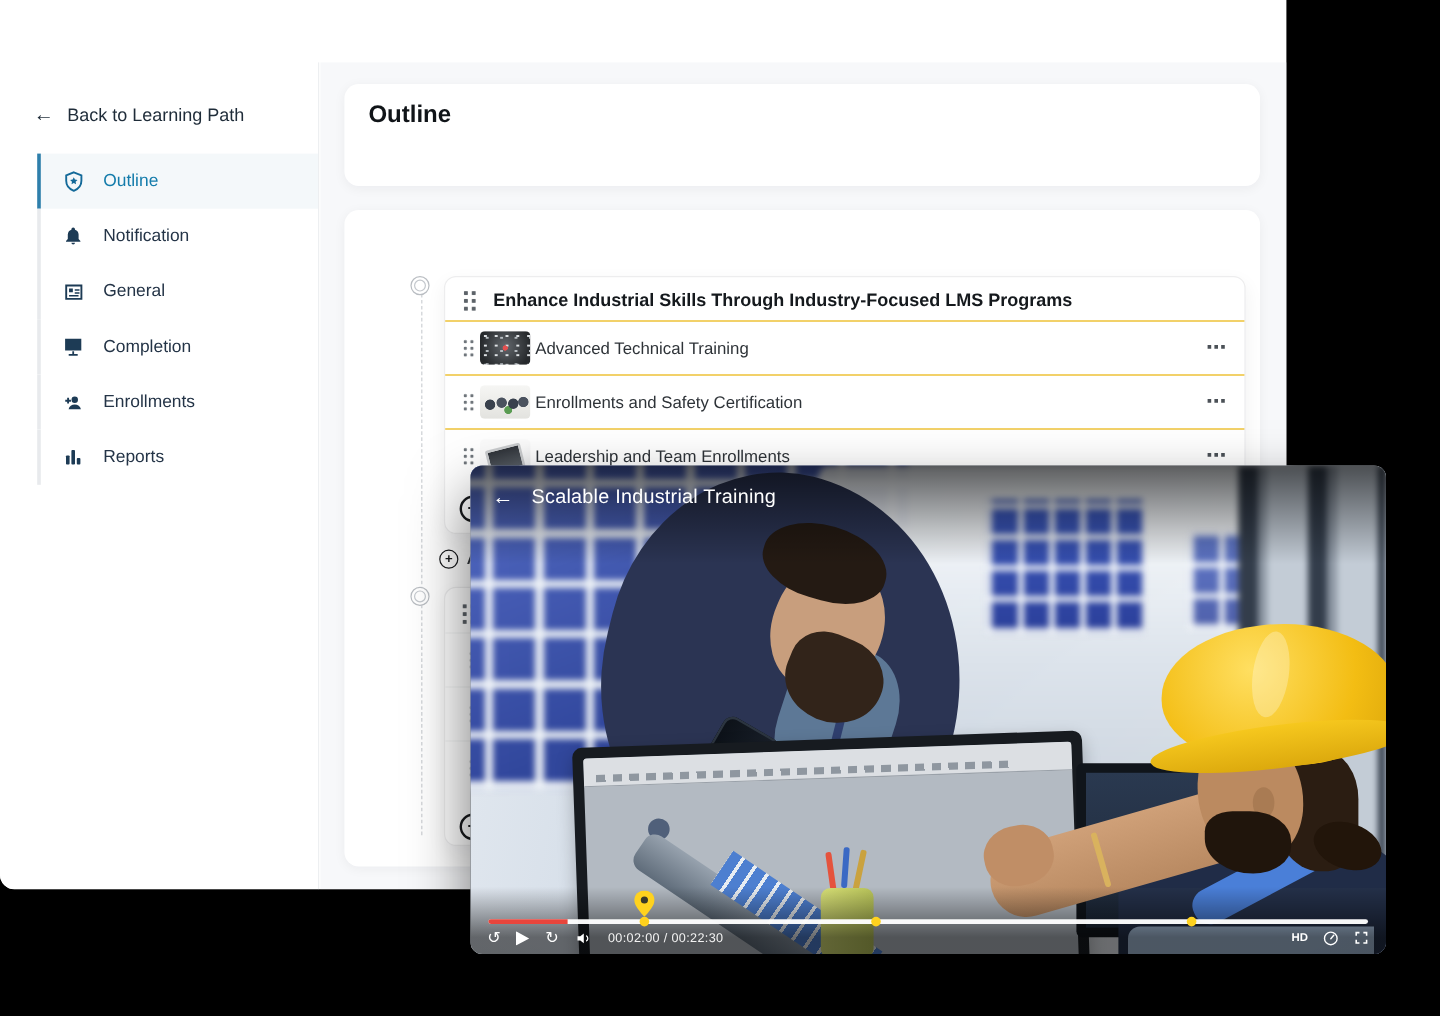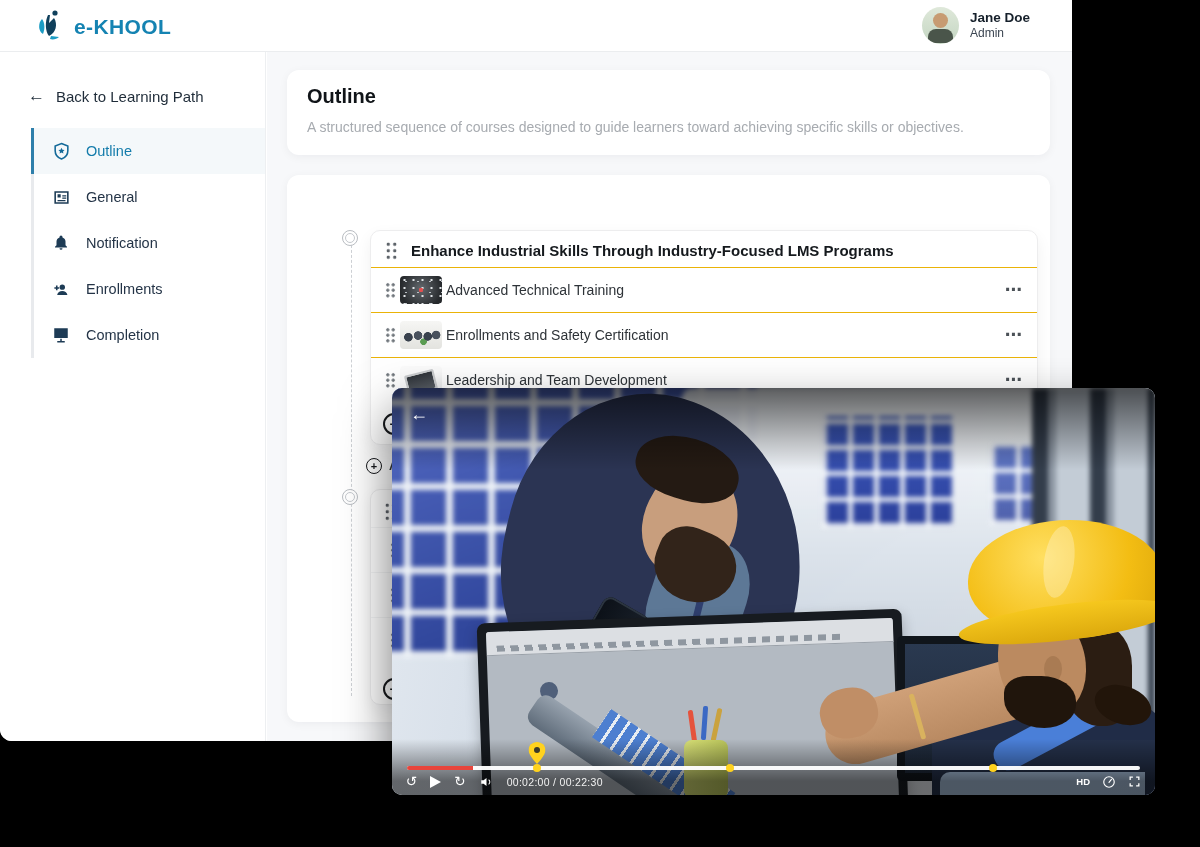--- a/index.html
+++ b/index.html
@@ -141,26 +141,6 @@
 
   <div class="app">
 
-    <div class="appbar">
-      <div class="brand">
-        <span>
-          <svg width="30" height="32" viewBox="0 0 30 32">
-            <path d="M6 10 C2 14 2 22 7 25 C9 20 9 14 6 10 Z" fill="#1b9cc4"></path>
-            <path d="M12 6 C9 12 9 22 13 27 C20 24 22 15 18 9 L13 14 L14 6 Z" fill="#10405c"></path>
-            <circle cx="19" cy="4" r="2.6" fill="#10405c"></circle>
-            <path d="M14 30 C17 31 21 30 23 28 L15 27 Z" fill="#1b9cc4"></path>
-          </svg>
-        </span>
-        <span class="brand-txt">e-KHOOL</span>
-      </div>
-      <div class="user">
-        <div class="avatar"></div>
-        <div>
-          <div class="uname">Jane Doe</div>
-          <div class="urole">Admin</div>
-        </div>
-      </div>
-    </div>
 
     <div class="sidebar">
       <div class="back">

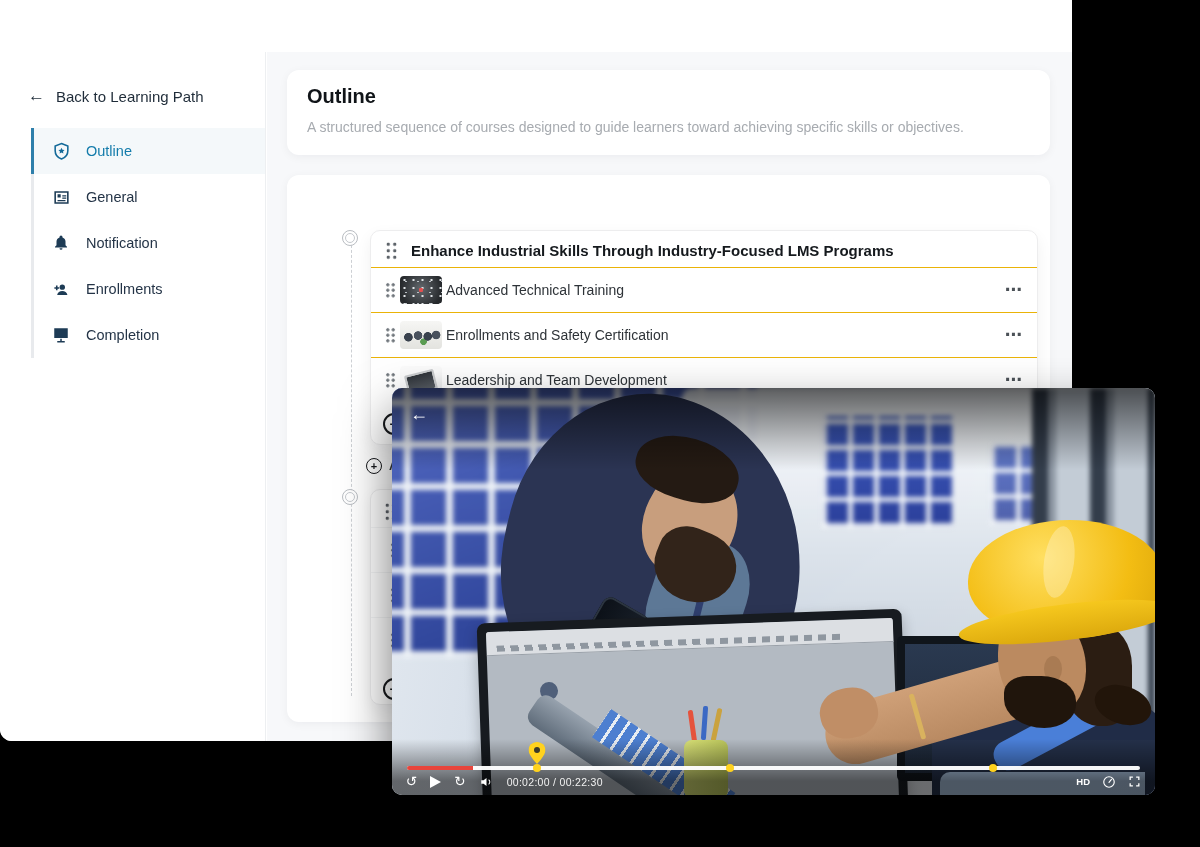--- a/index.html
+++ b/index.html
@@ -196,7 +196,6 @@
     <div class="main">
       <div class="card card-head">
         <h1>Outline</h1>
-        <p>A structured sequence of courses designed to guide learners toward achieving specific skills or objectives.</p>
       </div>
 
       <div class="card card-programs">

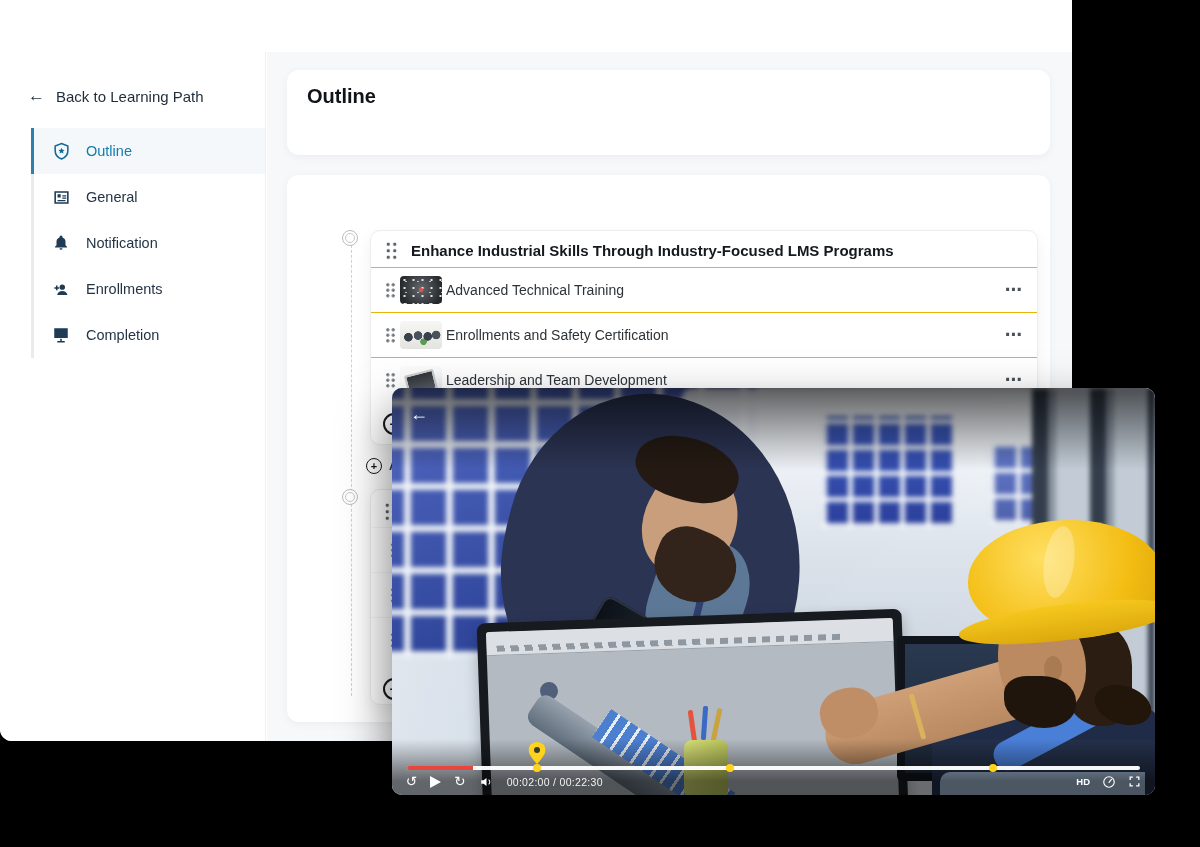--- a/index.html
+++ b/index.html
@@ -159,19 +159,19 @@
         </div>
         <div class="nav-item">
           <span class="nicon">
+            <svg width="18" height="18" viewBox="0 0 24 24" fill="currentColor">
+                <path d="M12 2a2 2 0 012 2v.5A6 6 0 0118 10v5l2 2v1H4v-1l2-2v-5a6 6 0 014-5.5V4a2 2 0 012-2zm-2 17h4a2 2 0 11-4 0z"></path>
+              </svg>
+          </span>
+          <span>Notification</span>
+        </div>
+        <div class="nav-item">
+          <span class="nicon">
             <svg width="19" height="19" viewBox="0 0 24 24" fill="currentColor">
                 <path d="M3 4h18v16H3V4zm2 2v12h14V6H5zm2 2h4v4H7V8zm6 1h5v1.6h-5V9zm0 3h5v1.6h-5V12zm-6 3h10v1.6H7V15z"></path>
               </svg>
           </span>
           <span>General</span>
-        </div>
-        <div class="nav-item">
-          <span class="nicon">
-            <svg width="18" height="18" viewBox="0 0 24 24" fill="currentColor">
-                <path d="M12 2a2 2 0 012 2v.5A6 6 0 0118 10v5l2 2v1H4v-1l2-2v-5a6 6 0 014-5.5V4a2 2 0 012-2zm-2 17h4a2 2 0 11-4 0z"></path>
-              </svg>
-          </span>
-          <span>Notification</span>
         </div>
         <div class="nav-item">
           <span class="nicon">

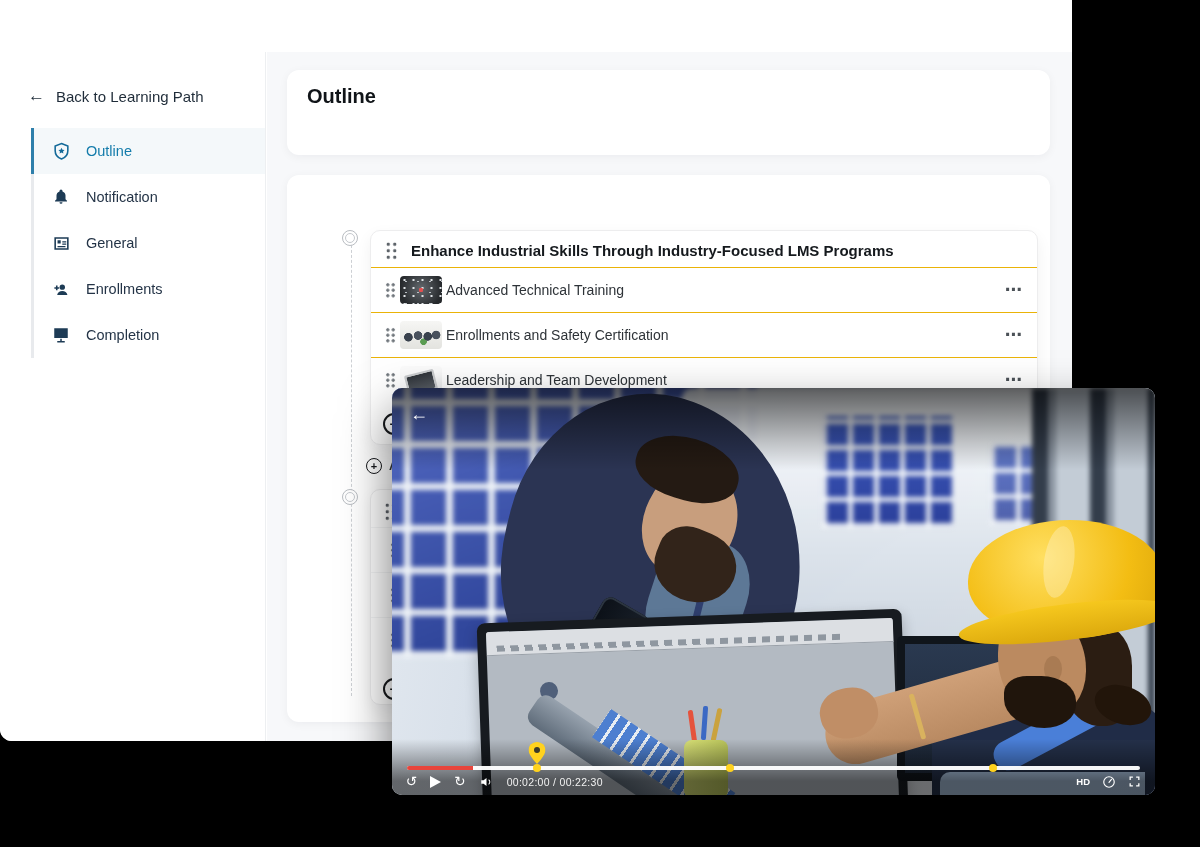--- a/index.html
+++ b/index.html
@@ -175,20 +175,20 @@
         </div>
         <div class="nav-item">
           <span class="nicon">
+            <svg width="18" height="18" viewBox="0 0 24 24" fill="currentColor">
+                <path d="M3 3h18v13H3V3zm5.4 6.1l2.2 2.2 4.8-4.8 1.4 1.4-6.2 6.2-3.6-3.6 1.4-1.4zM11 17h2v3h4v2H7v-2h4v-3z"></path>
+              </svg>
+          </span>
+          <span>Completion</span>
+        </div>
+        <div class="nav-item">
+          <span class="nicon">
             <svg width="19" height="19" viewBox="0 0 24 24" fill="currentColor">
                 <circle cx="13" cy="9" r="3.4"></circle>
                 <path d="M6.5 19c.6-3 3.3-5 6.5-5s5.9 2 6.5 5h-13zM5 7h2v2h2v2H7v2H5v-2H3V9h2V7z"></path>
               </svg>
           </span>
           <span>Enrollments</span>
-        </div>
-        <div class="nav-item">
-          <span class="nicon">
-            <svg width="18" height="18" viewBox="0 0 24 24" fill="currentColor">
-                <path d="M3 3h18v13H3V3zm5.4 6.1l2.2 2.2 4.8-4.8 1.4 1.4-6.2 6.2-3.6-3.6 1.4-1.4zM11 17h2v3h4v2H7v-2h4v-3z"></path>
-              </svg>
-          </span>
-          <span>Completion</span>
         </div>
       </div>
     </div>

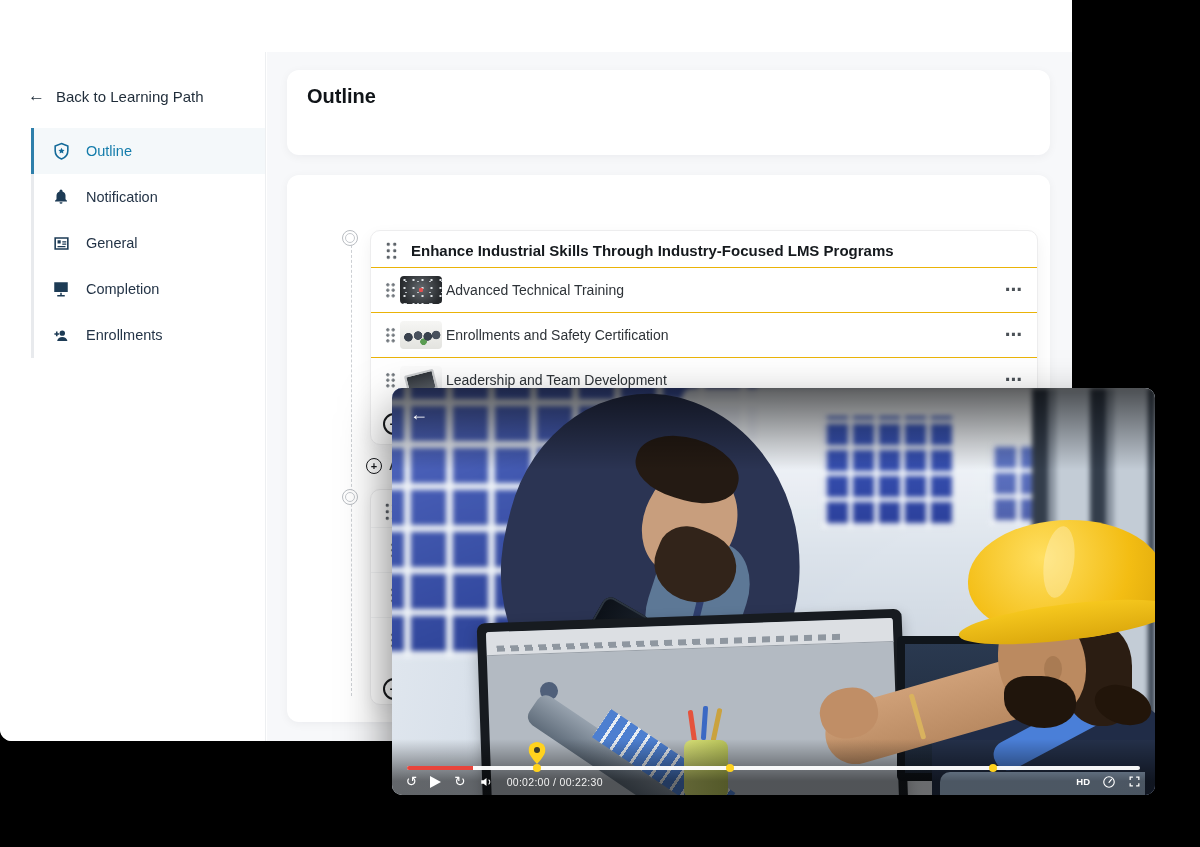--- a/index.html
+++ b/index.html
@@ -190,6 +190,16 @@
           </span>
           <span>Enrollments</span>
         </div>
+        <div class="nav-item">
+          <span class="nicon">
+            <svg width="18" height="18" viewBox="0 0 24 24" fill="currentColor">
+                <rect x="4" y="10" width="4" height="10" rx="1"></rect>
+                <rect x="10" y="4" width="4" height="16" rx="1"></rect>
+                <rect x="16" y="13" width="4" height="7" rx="1"></rect>
+              </svg>
+          </span>
+          <span>Reports</span>
+        </div>
       </div>
     </div>
 

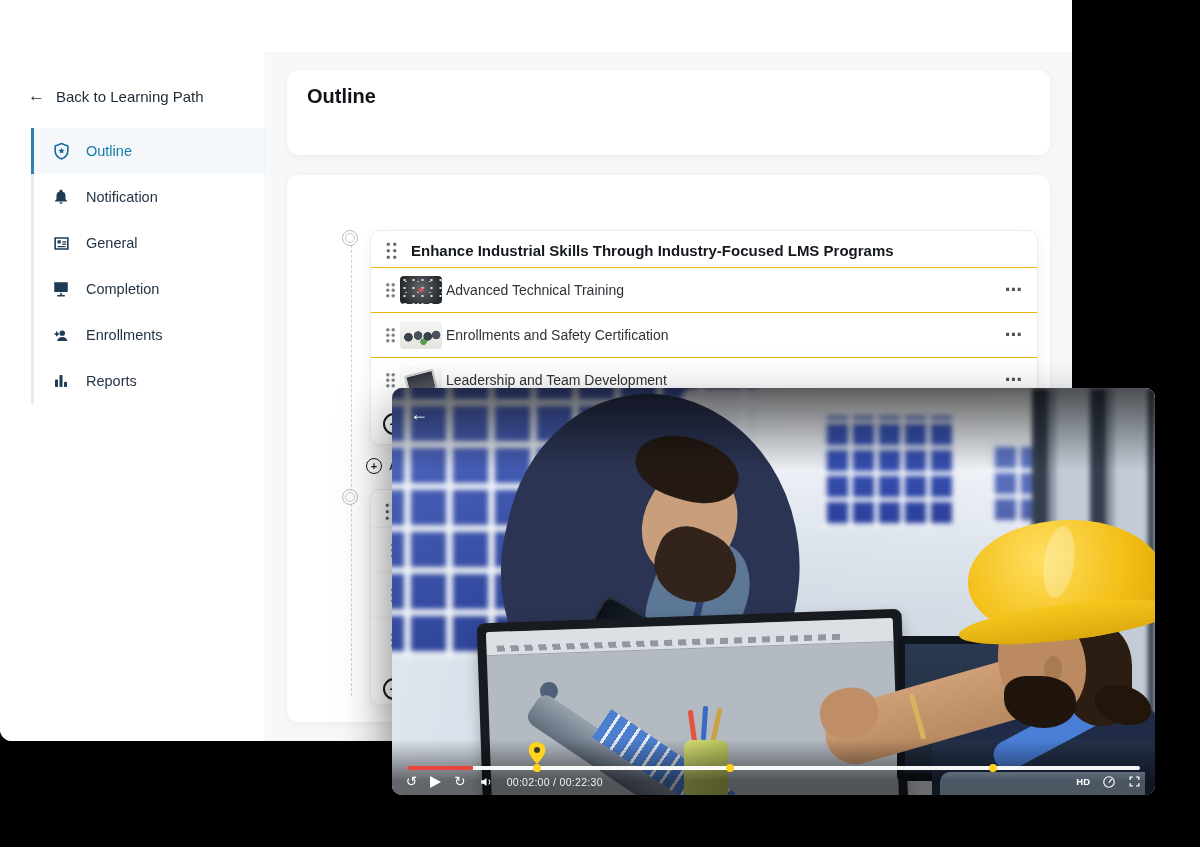--- a/index.html
+++ b/index.html
@@ -233,7 +233,7 @@
           <div class="course-row">
             <span class="drag"></span>
             <span class="thumb thumb3"></span>
-            <span class="row-title">Leadership and Team Development</span>
+            <span class="row-title">Leadership and Team Enrollments</span>
             <span class="kebab">⋯</span>
           </div>
           <div class="add-row">

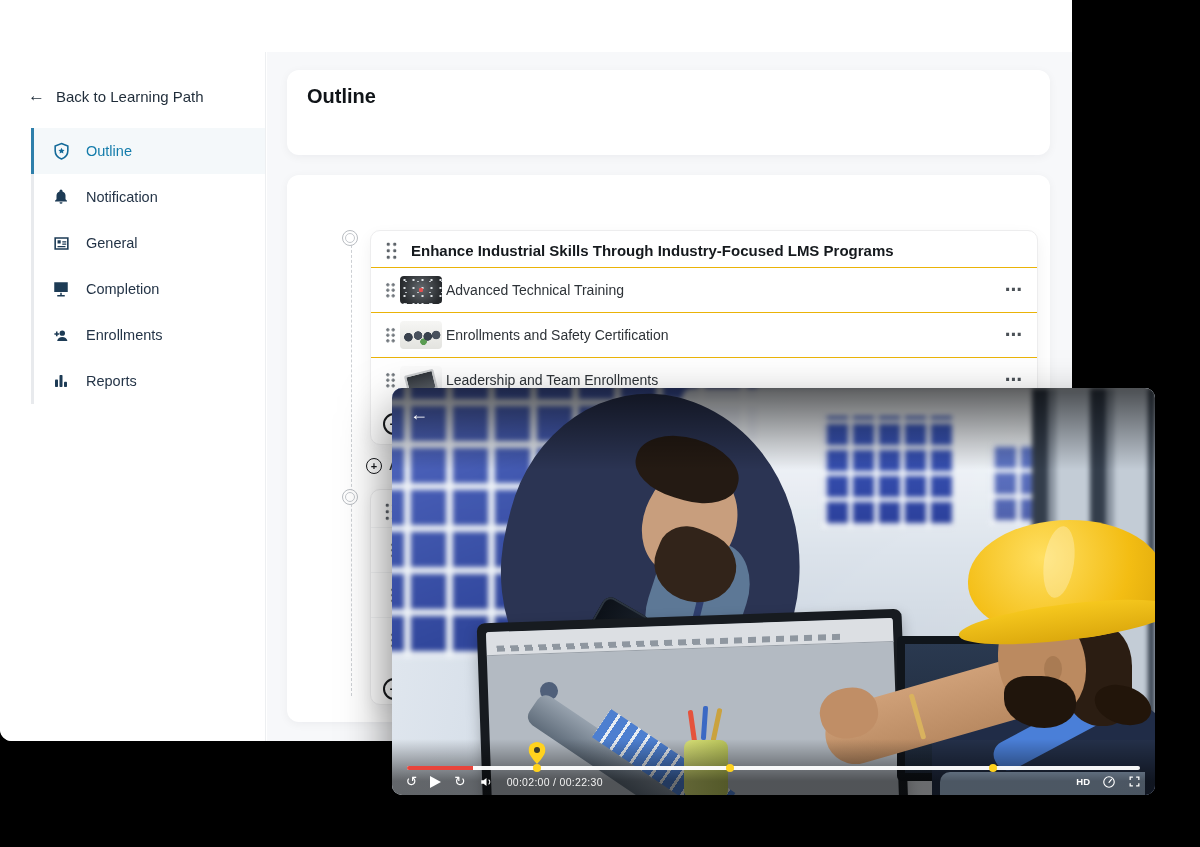--- a/index.html
+++ b/index.html
@@ -322,6 +322,7 @@
 
     <div class="vtop">
       <span class="vback">←</span>
+      <span class="vtitle">Scalable Industrial Training</span>
     </div>
 
     <div class="vbar">

